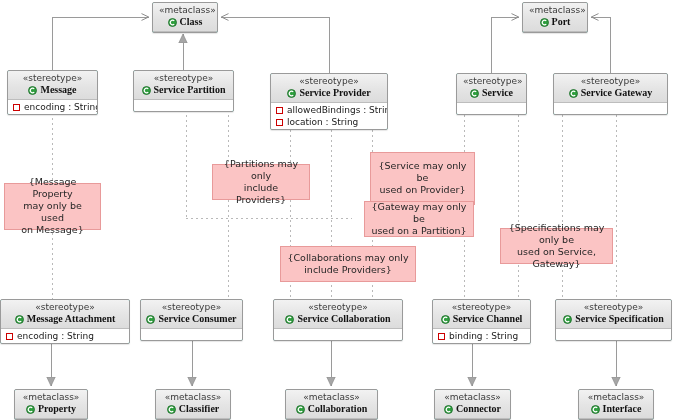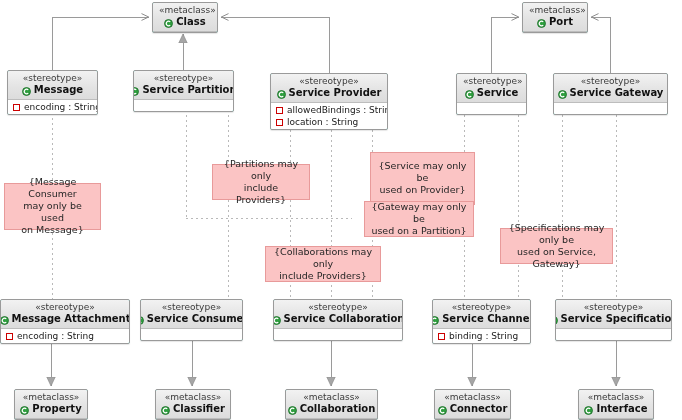--- a/index.html
+++ b/index.html
@@ -39,7 +39,7 @@
     color:#111111;
     line-height:12px;
     white-space:nowrap;
-    display:flex;align-items:flex-end;justify-content:center;gap:3px;
+    display:flex;align-items:center;justify-content:center;gap:3px;font-family:Liberation Serif, serif;
   }
   .cls-icon{
     display:inline-block;width:9px;height:9px;flex:0 0 9px;

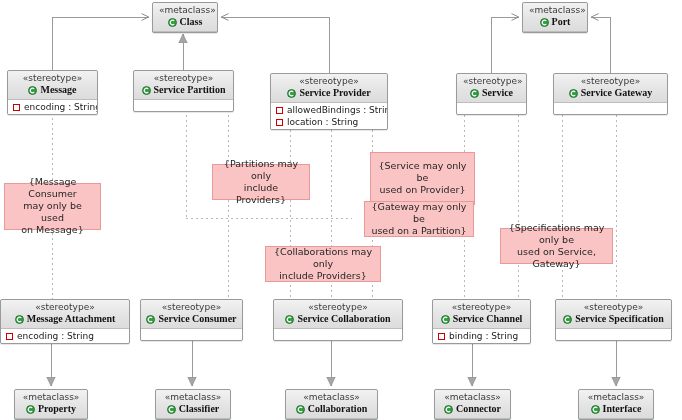--- a/index.html
+++ b/index.html
@@ -453,7 +453,7 @@
 
   <div class="note" style="left:4px;top:183px;width:97px;height:47px;">
     <div class="corner-tri"></div>
-    <span class="note-text">{Message Consumer
+    <span class="note-text">{Message Property
 may only be used
 on Message}</span>
   </div>

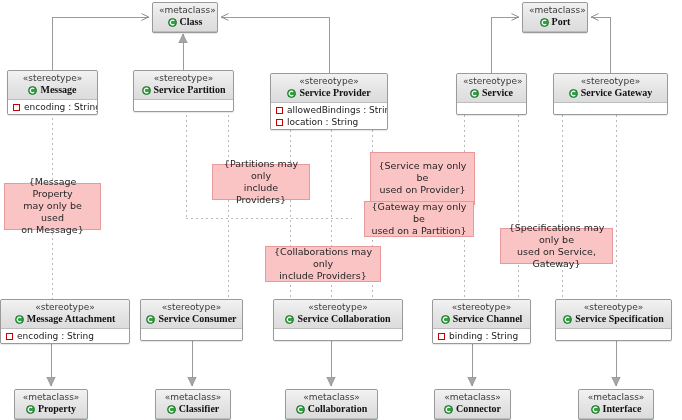--- a/index.html
+++ b/index.html
@@ -476,7 +476,7 @@
 used on a Partition}</span>
   </div>
 
-  <div class="note" style="left:265px;top:246px;width:116px;height:36px;align-items:center;">
+  <div class="note" style="left:280px;top:246px;width:136px;height:36px;align-items:center;">
     <div class="corner-tri"></div>
     <span class="note-text">{Collaborations may only
 include Providers}</span>

